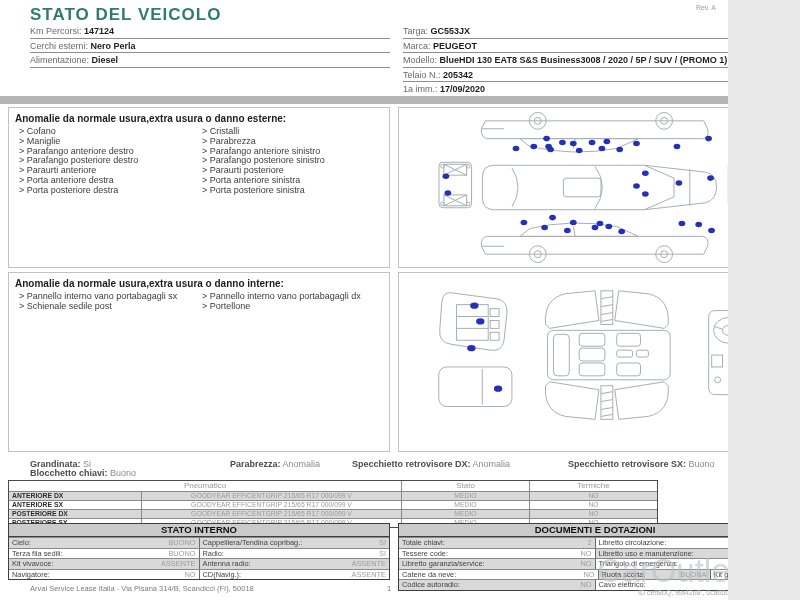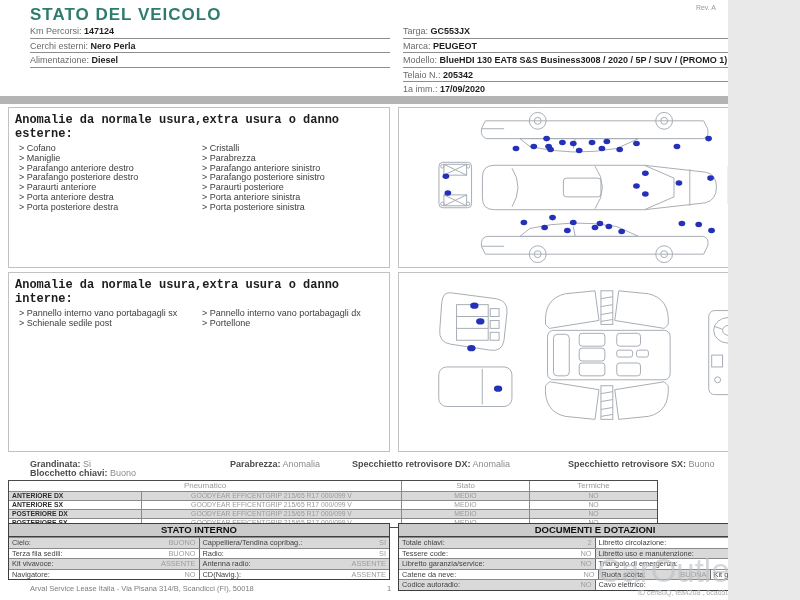--- a/index.html
+++ b/index.html
@@ -22,7 +22,7 @@
   #ext-diagram{left:398px;top:107px;width:394px;height:161px;}
   #int-anom{left:8px;top:272px;width:382px;height:180px;}
   #int-diagram{left:398px;top:272px;width:394px;height:180px;}
-  .anom-title{font-size:12px;font-weight:bold;color:#1d1d1d;padding:5px 6px 3px 6px;font-family:Liberation Mono, monospace;}
+  .anom-title{font-size:10px;font-weight:bold;color:#1d1d1d;padding:5px 6px 3px 6px;}
   .anom-cols{display:flex;padding:0 4px 0 10px;}
   .anom-col{width:50%;}
   .anom-item{font-size:9px;line-height:9.8px;color:#3c3c3c;}

